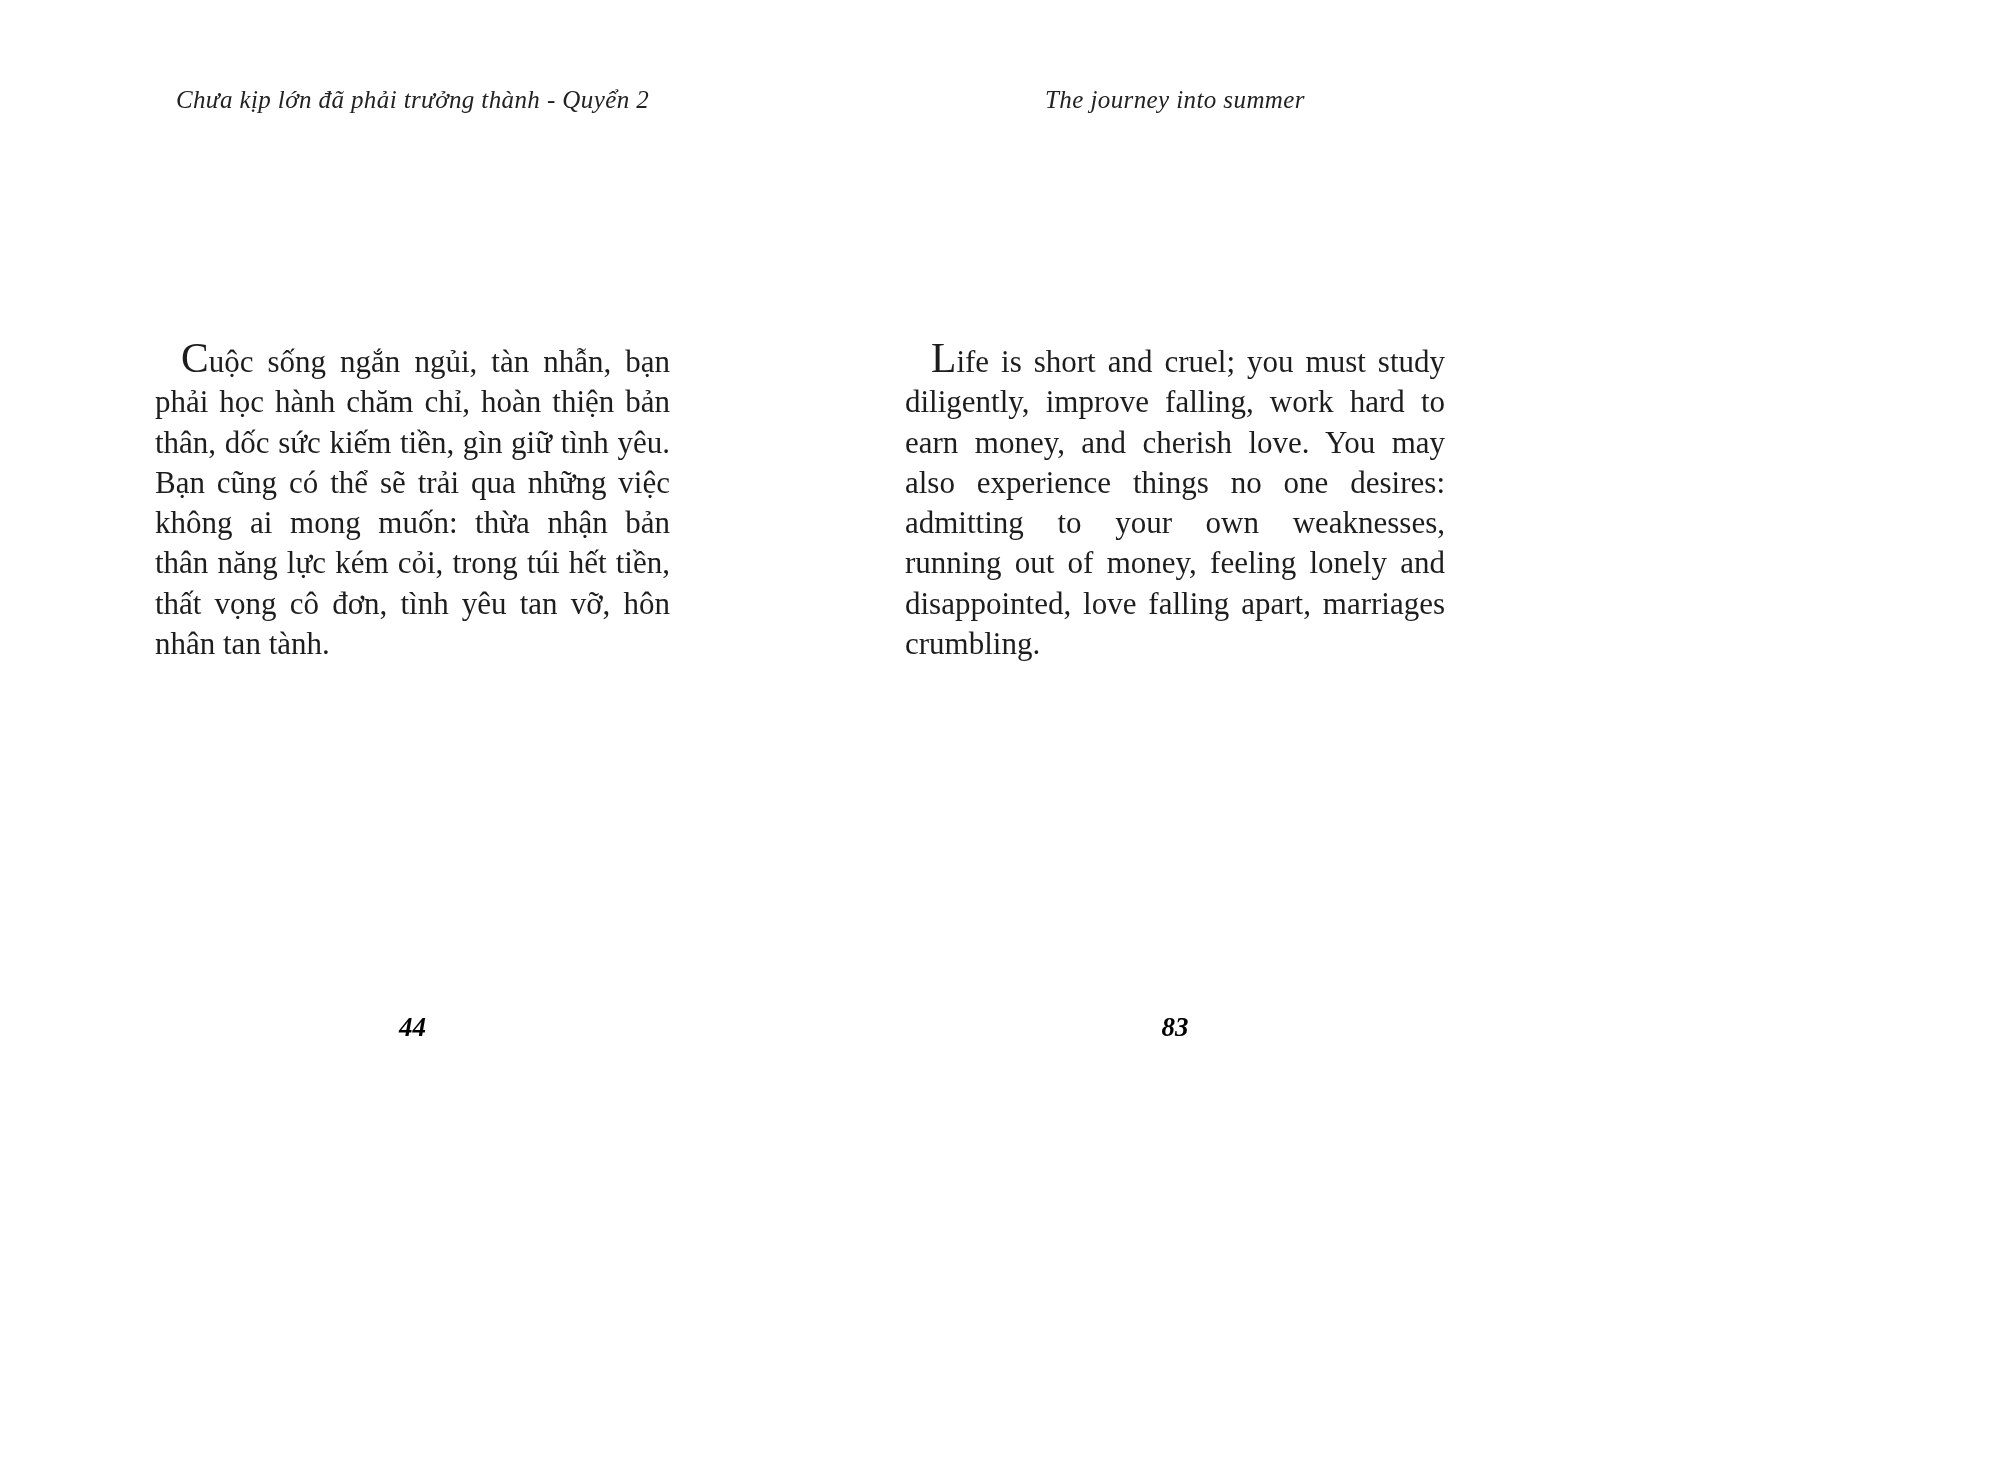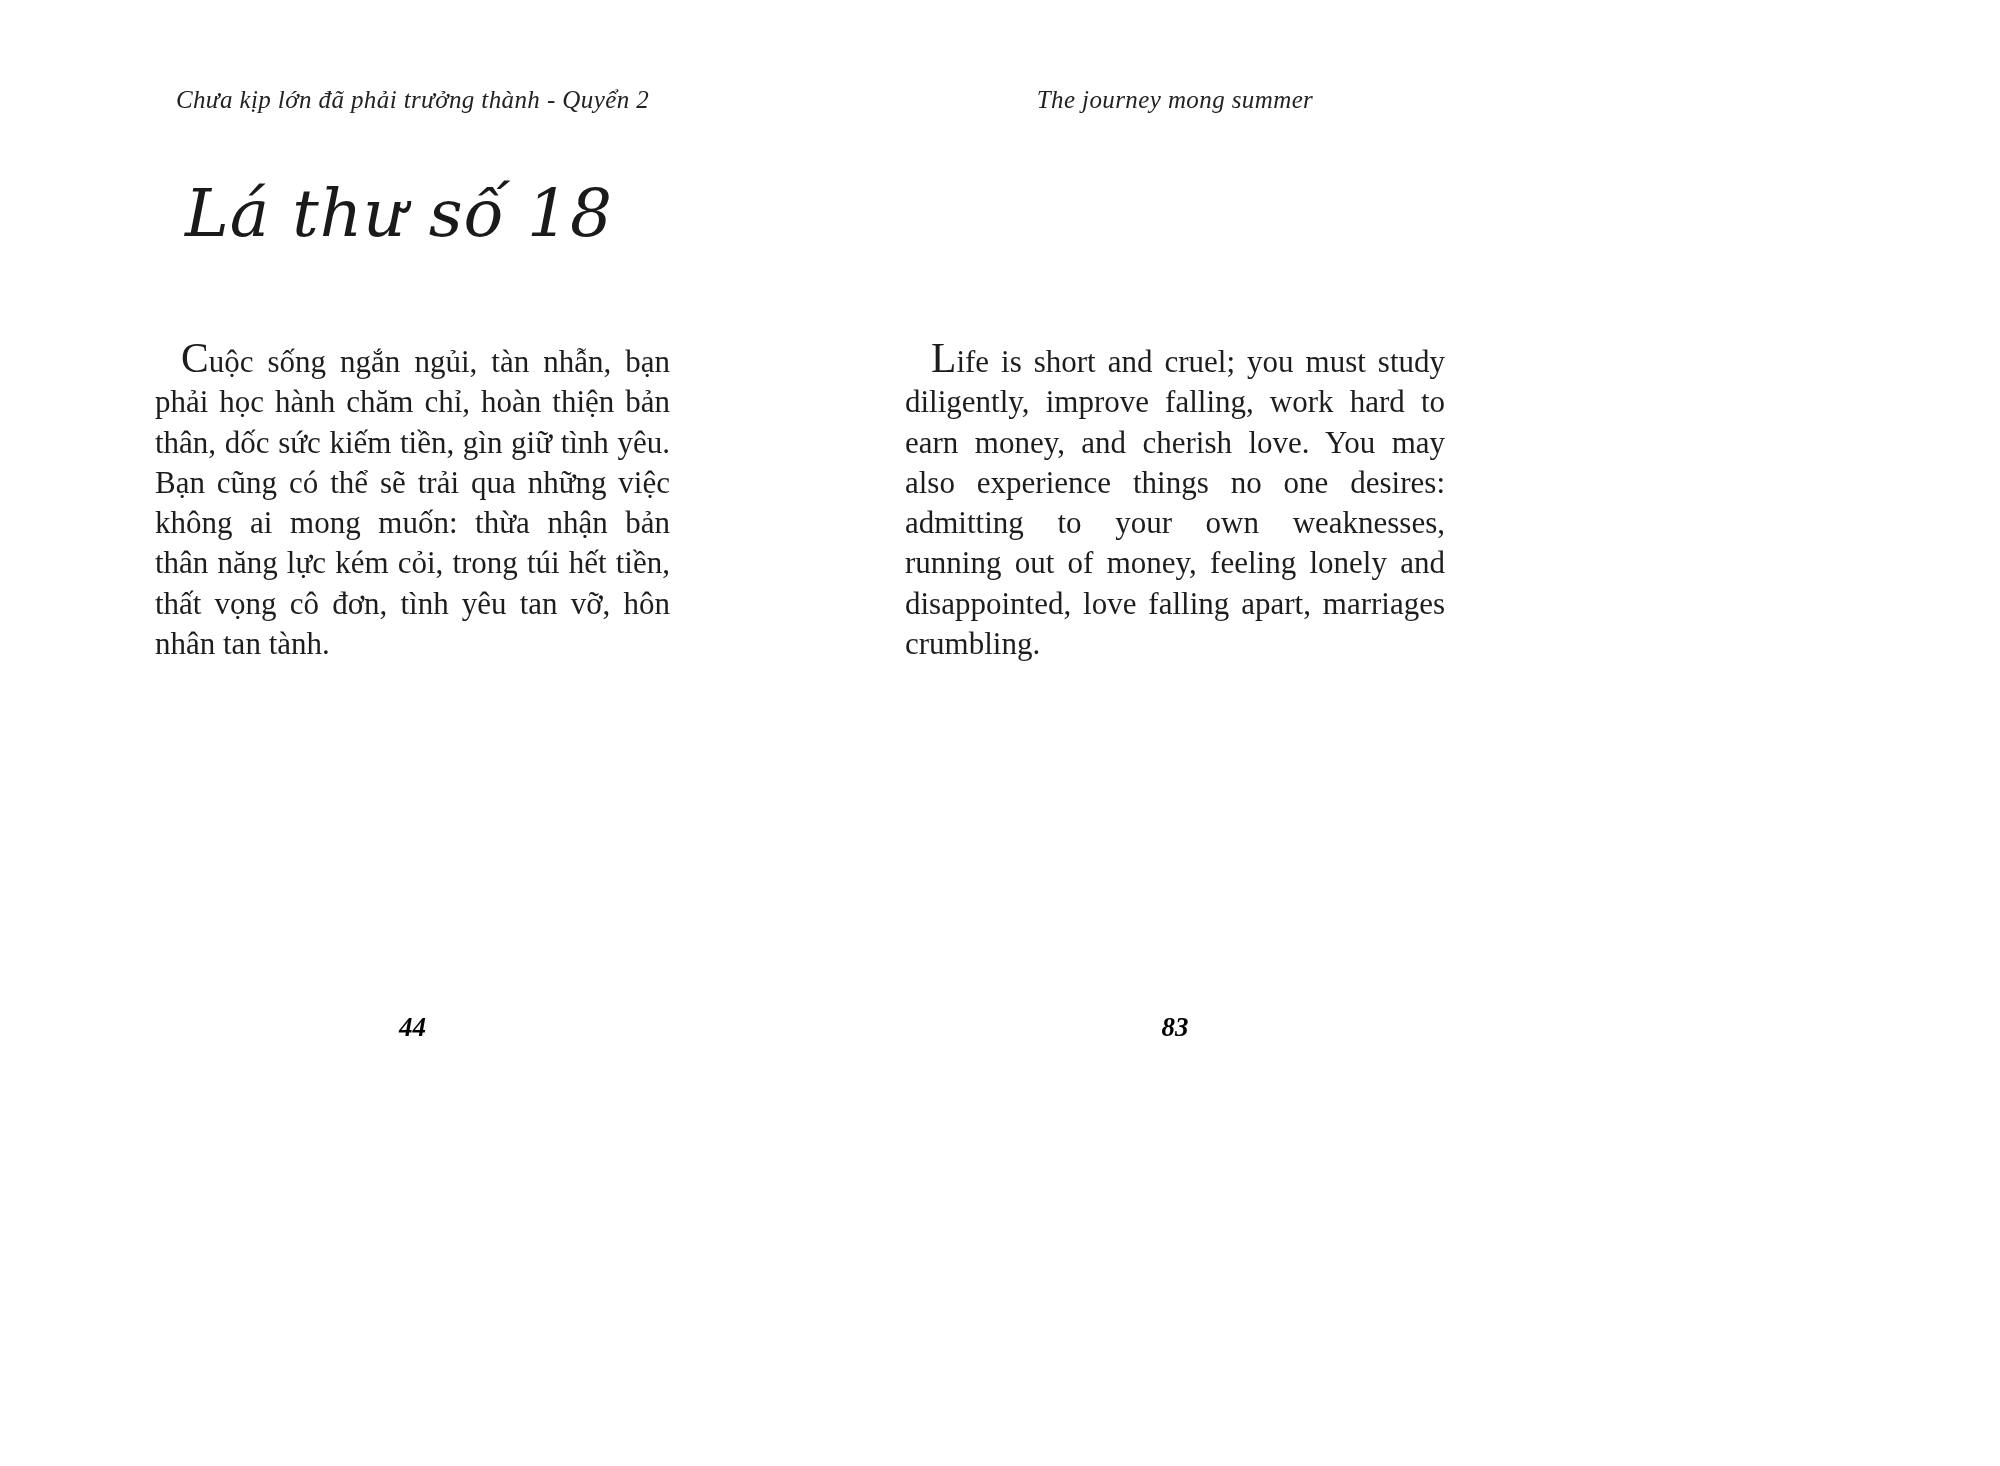--- a/index.html
+++ b/index.html
@@ -95,7 +95,7 @@
 </div>
 
 <div class="page right">
-  <div class="running-head">The journey mong summer</div>
+  <div class="running-head">The journey into summer</div>
 
 
   <div class="body-text">

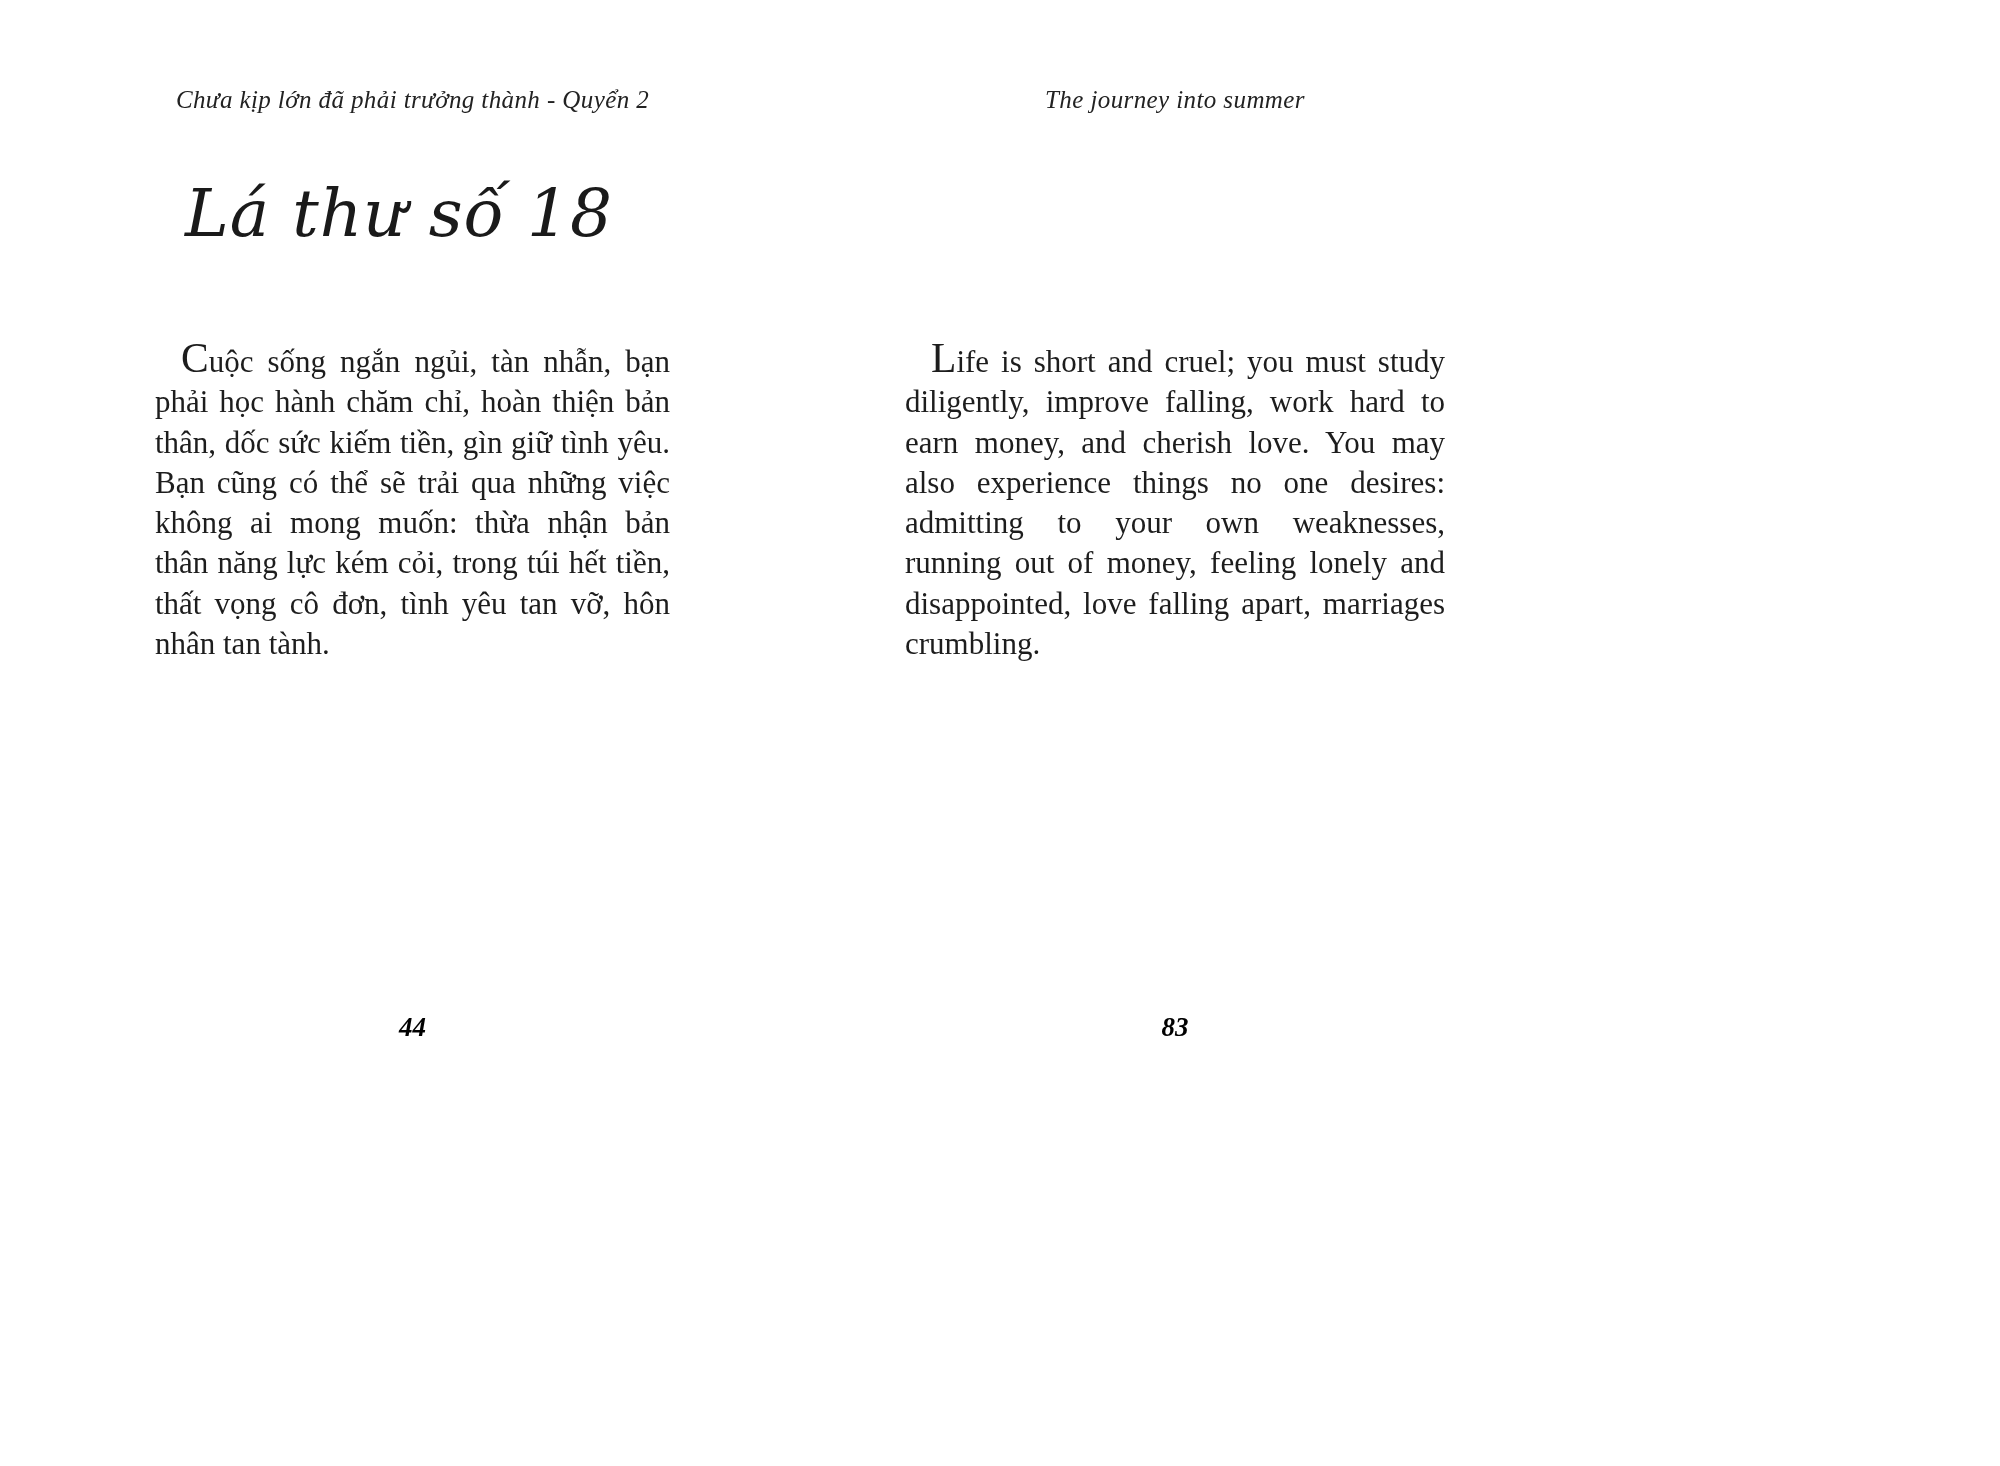--- a/index.html
+++ b/index.html
@@ -85,7 +85,6 @@
 <div class="page left">
   <div class="running-head">Chưa kịp lớn đã phải trưởng thành - Quyển 2</div>
 
-  <div class="chapter-title">Lá thư số 18</div>
 
   <div class="body-text">
     <p class="lead">Cuộc sống ngắn ngủi, tàn nhẫn, bạn phải học hành chăm chỉ, hoàn thiện bản thân, dốc sức kiếm tiền, gìn giữ tình yêu. Bạn cũng có thể sẽ trải qua những việc không ai mong muốn: thừa nhận bản thân năng lực kém cỏi, trong túi hết tiền, thất vọng cô đơn, tình yêu tan vỡ, hôn nhân tan tành.</p>

